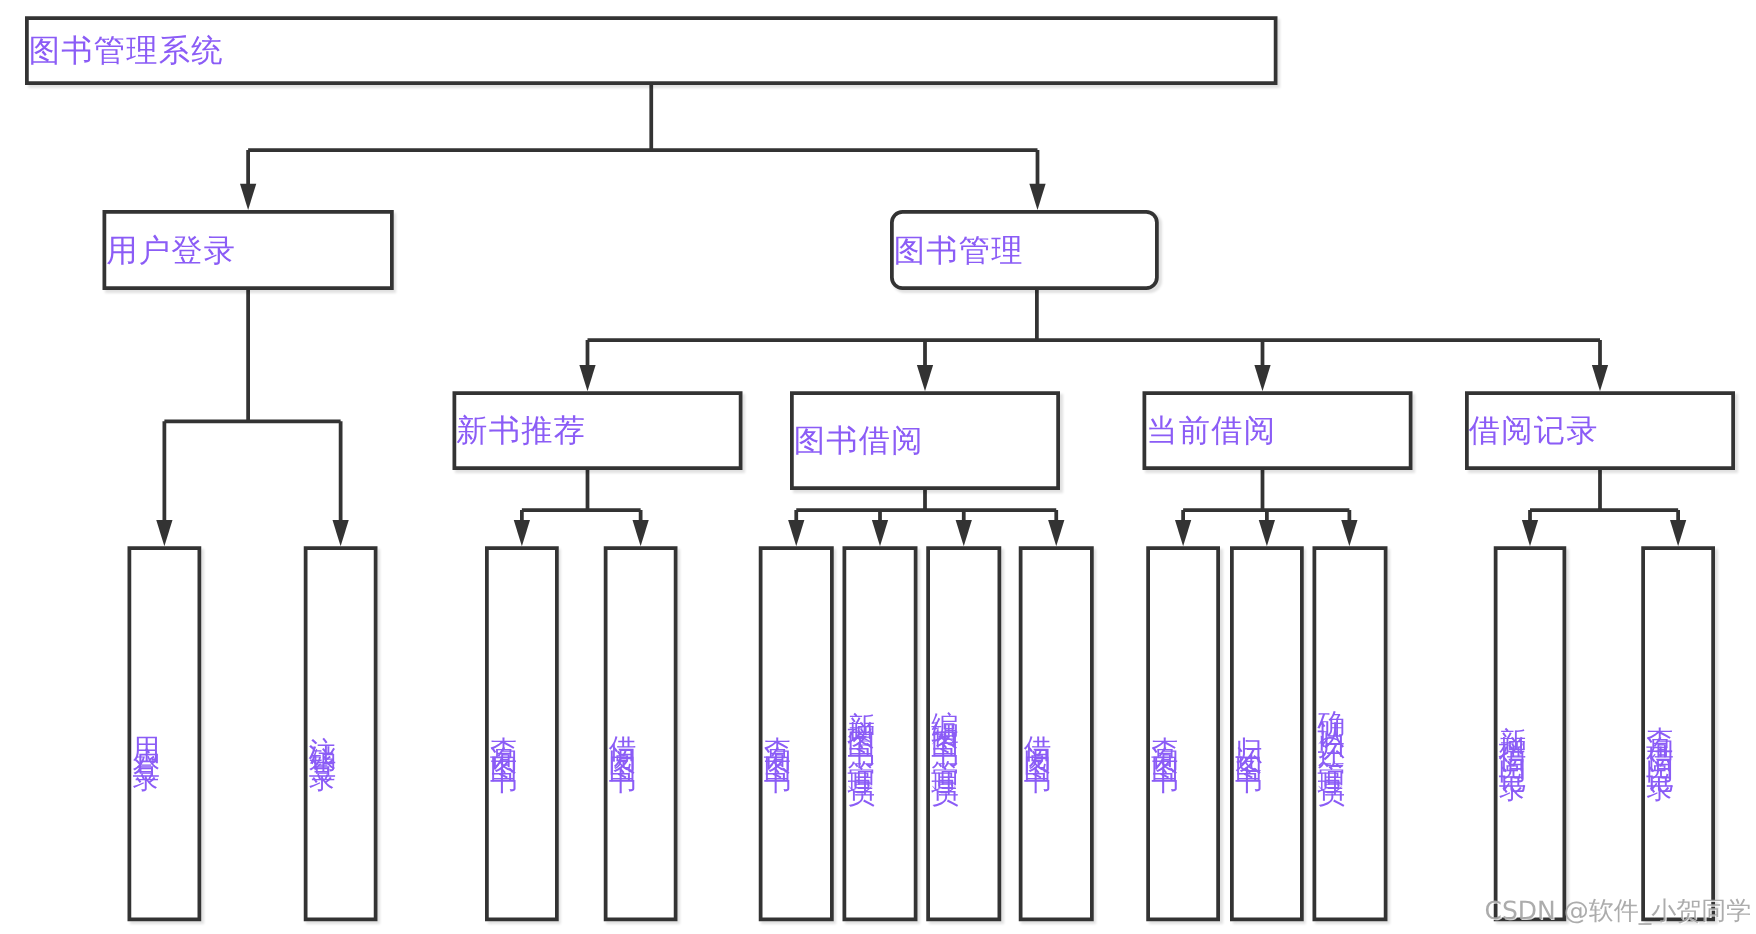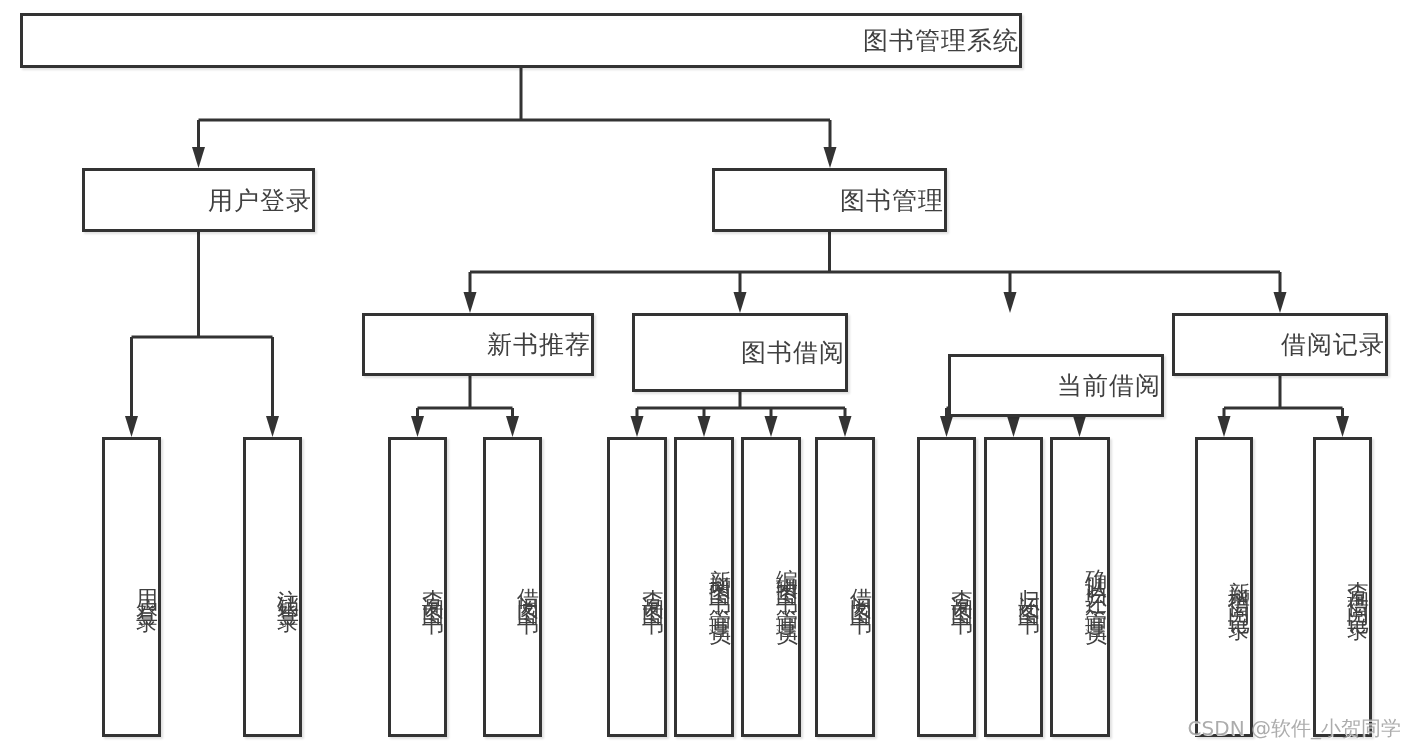--- a/index.html
+++ b/index.html
@@ -18,8 +18,8 @@
     background:#ffffff;
     display:flex;
     align-items:center;
-    justify-content:flex-end;
-    color:#404040;
+    justify-content:flex-start;
+    color:#8b5cf6;
     z-index:2;
     box-shadow:2px 2px 2px rgba(0,0,0,0.12);
   }

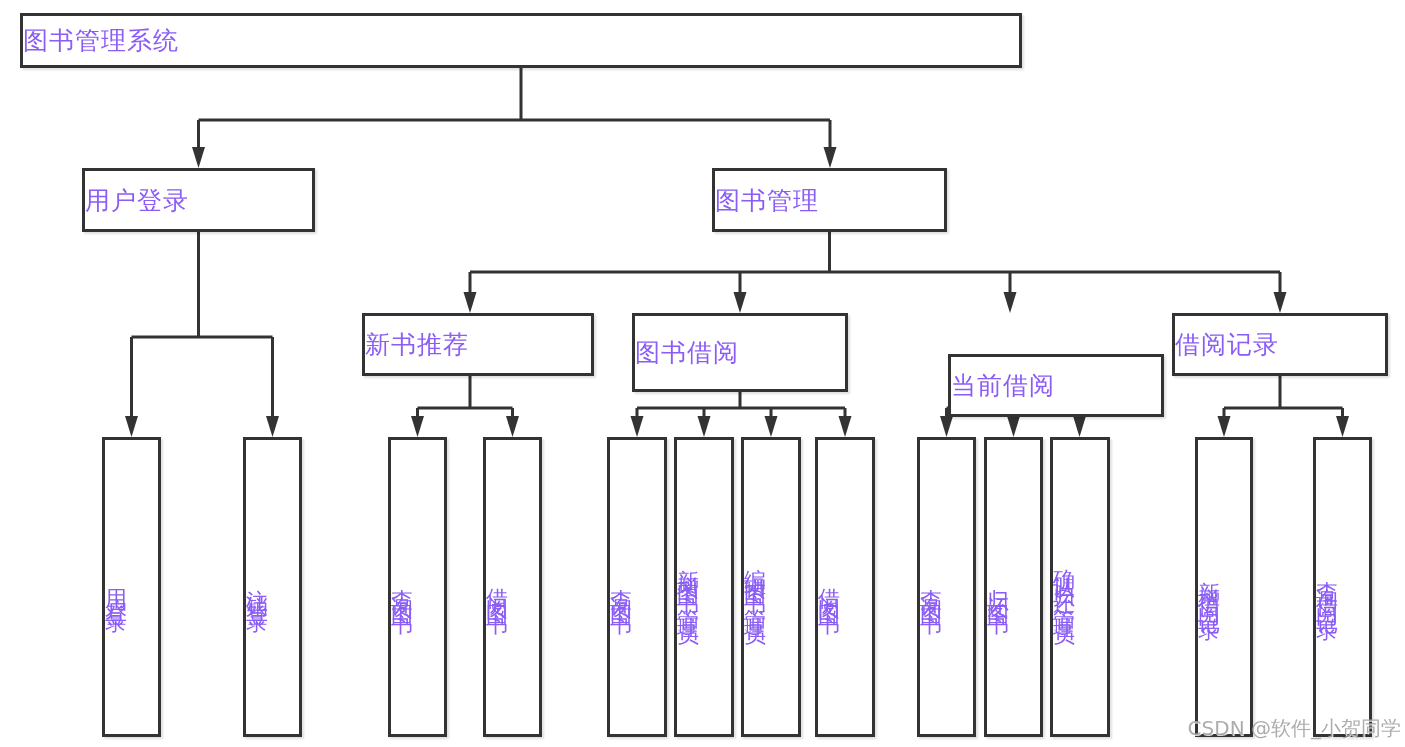--- a/index.html
+++ b/index.html
@@ -101,7 +101,7 @@
   <div class="box hbox" style="left:82px;top:168px;width:233px;height:64px;">
     <span>用户登录</span>
   </div>
-  <div class="box hbox" style="left:712px;top:168px;width:235px;height:64px;">
+  <div class="box hbox" style="left:712px;top:168px;width:215px;height:64px;border-radius:10px;">
     <span>图书管理</span>
   </div>
 

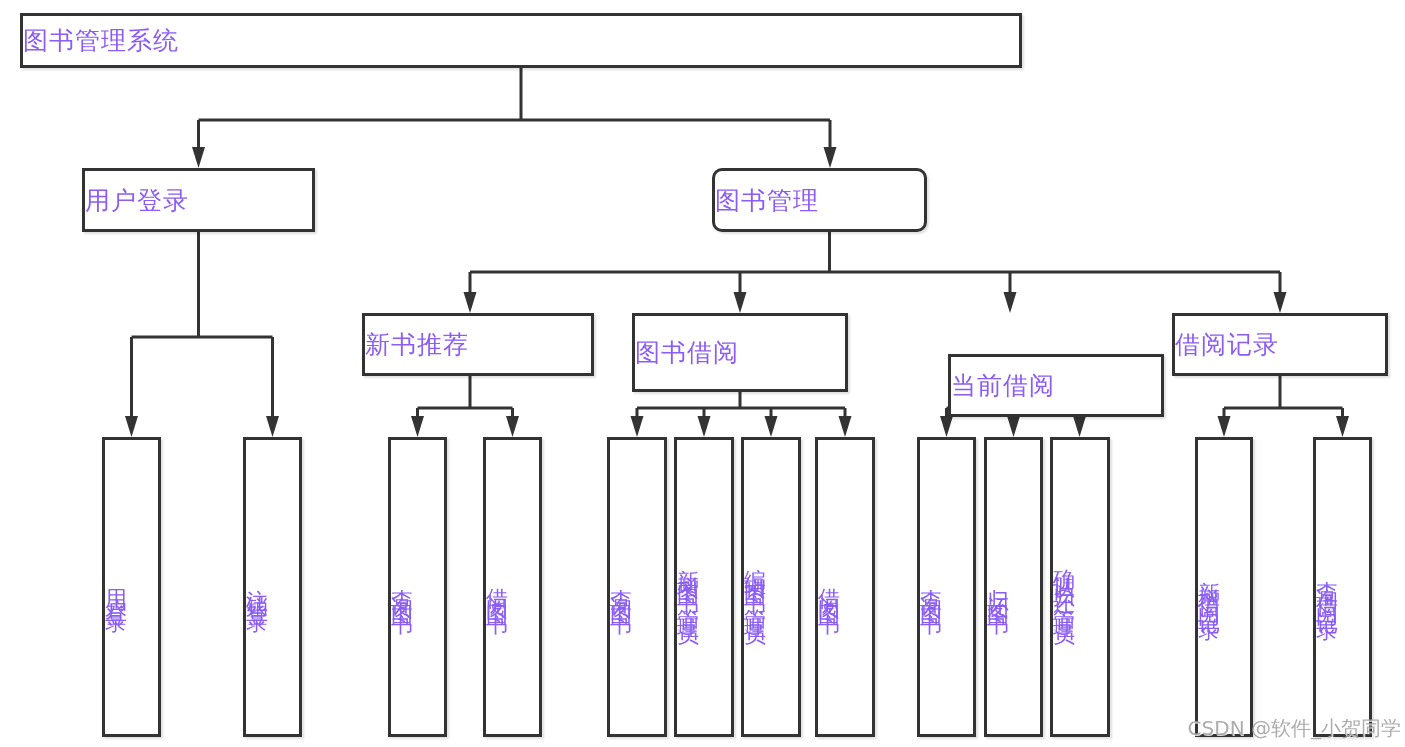--- a/index.html
+++ b/index.html
@@ -111,7 +111,7 @@
   <div class="box hbox" style="left:632px;top:313px;width:216px;height:79px;">
     <span>图书借阅</span>
   </div>
-  <div class="box hbox" style="left:948px;top:313px;width:216px;height:63px;margin-top:41px;">
+  <div class="box hbox" style="left:914px;top:313px;width:216px;height:63px;">
     <span>当前借阅</span>
   </div>
   <div class="box hbox" style="left:1172px;top:313px;width:216px;height:63px;">

